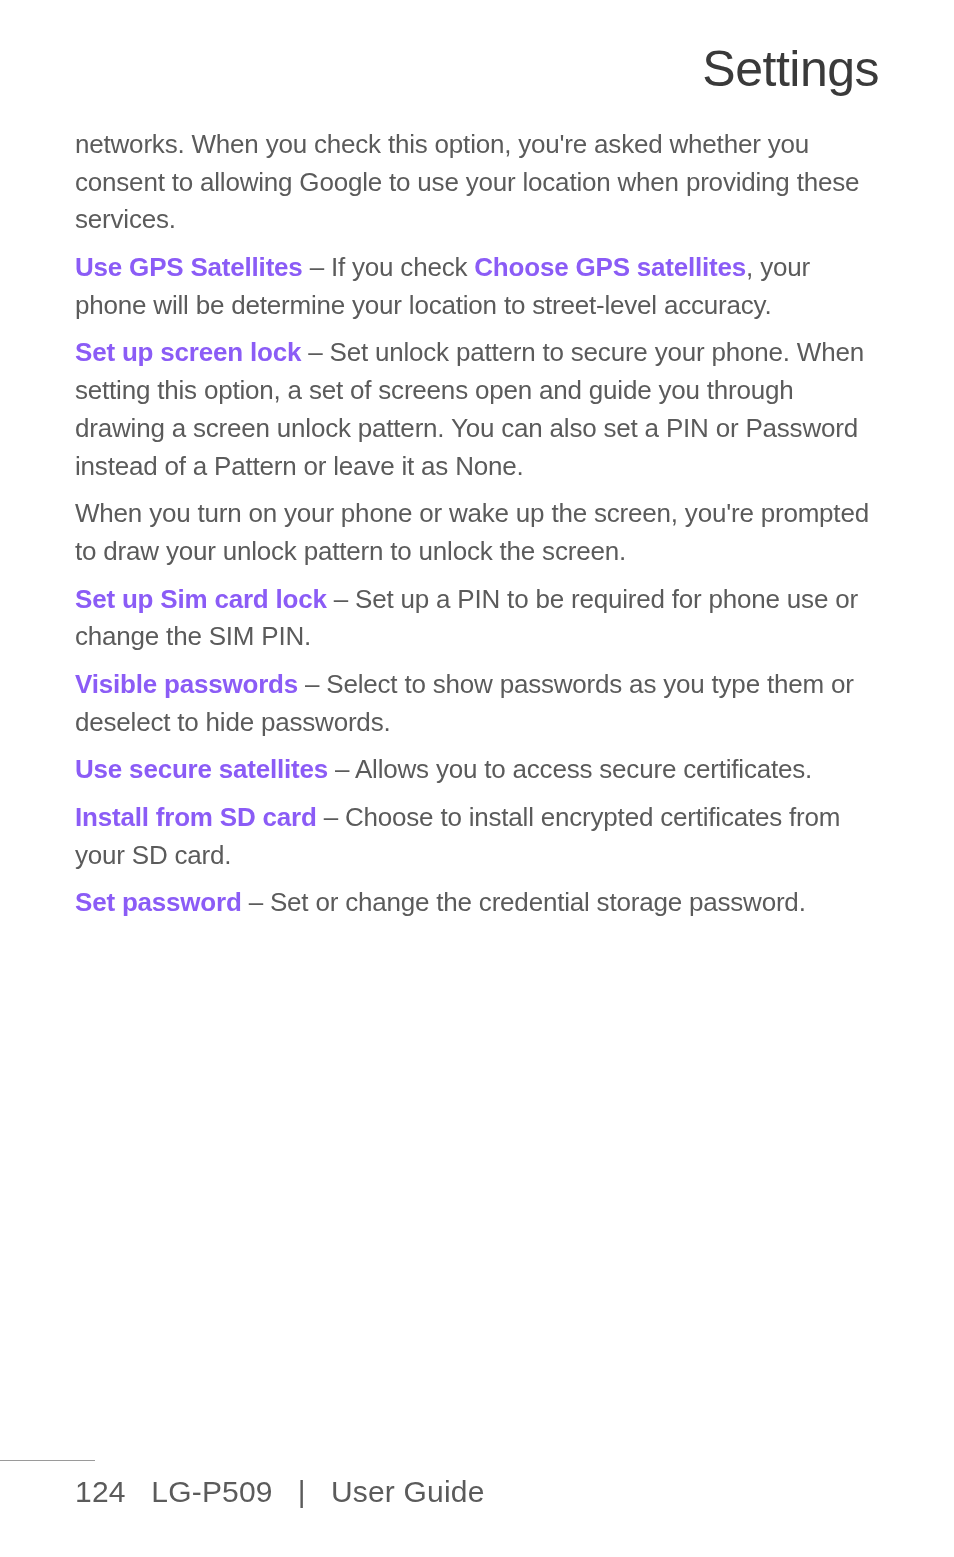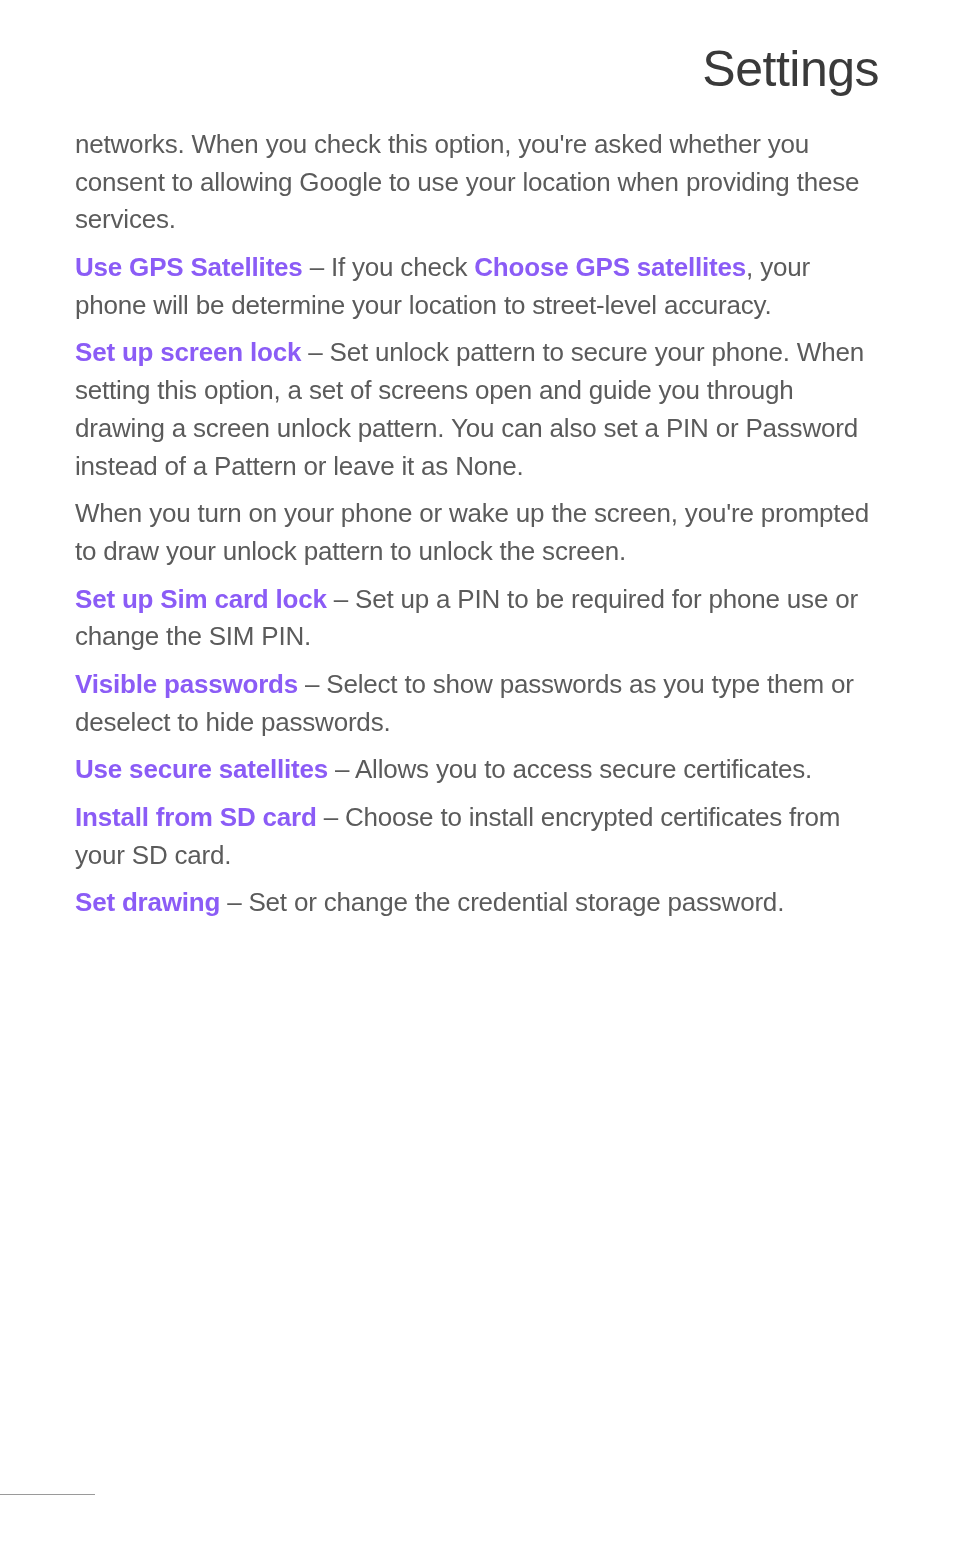--- a/index.html
+++ b/index.html
@@ -97,7 +97,7 @@
   </p>
 
   <p>
-    <strong>Set drawing</strong><span> – </span><span>Set or change the credential storage password.</span>
+    <strong>Set password</strong><span> – </span><span>Set or change the credential storage password.</span>
   </p>
 
 </div>

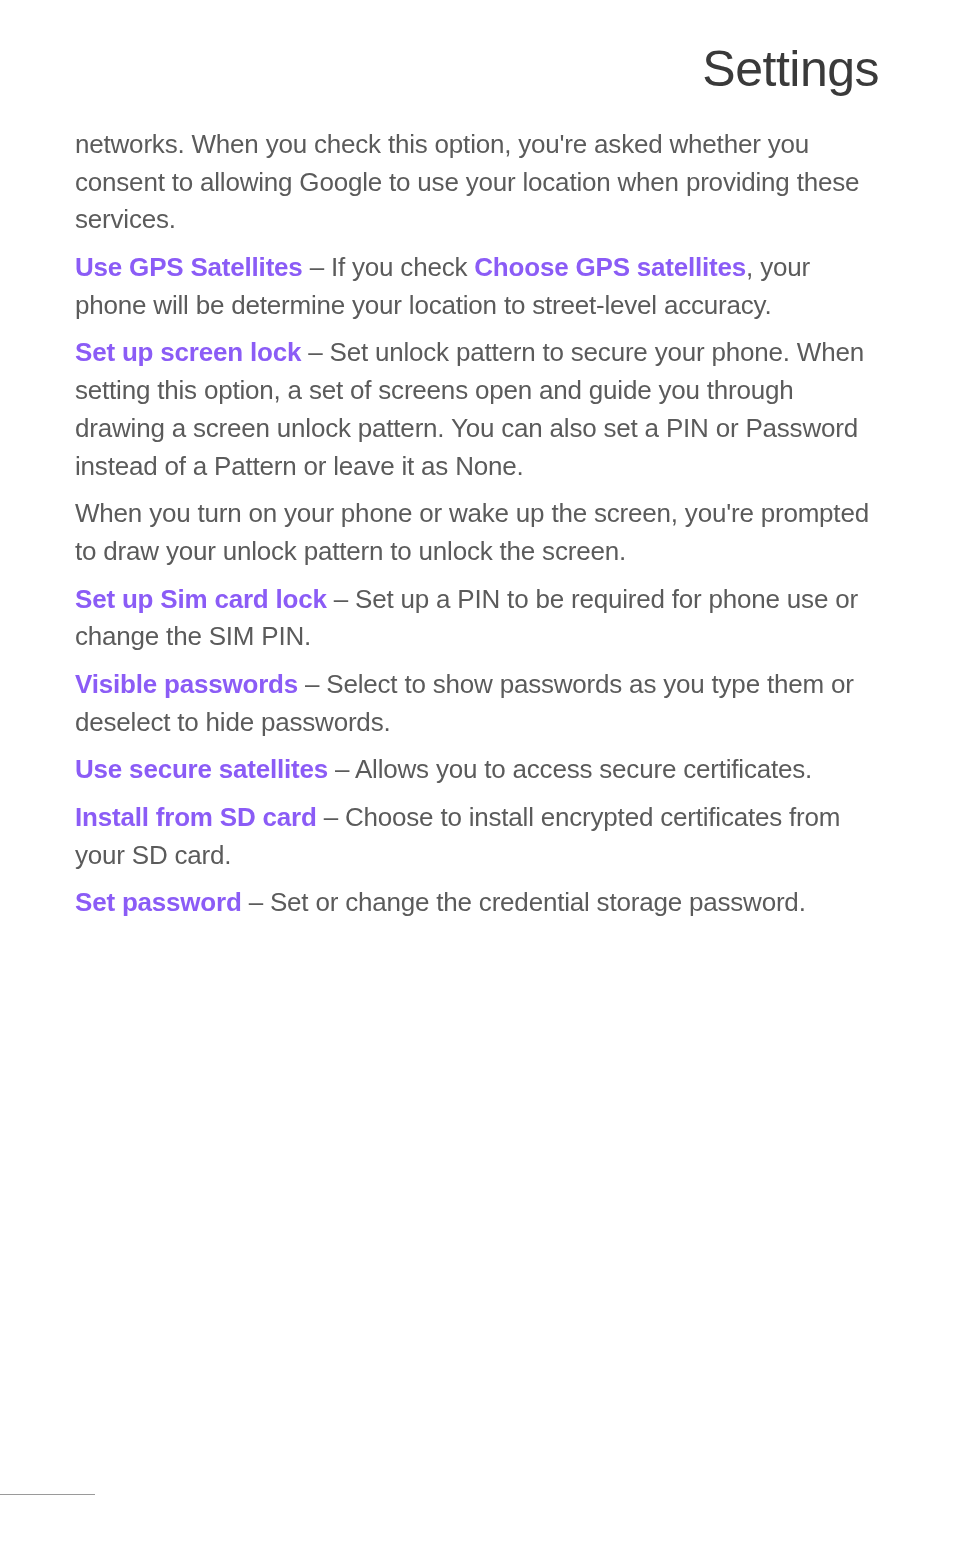--- a/index.html
+++ b/index.html
@@ -104,6 +104,9 @@
 
 <div class="footer">
   <hr class="footer-line">
+  <div class="footer-text">
+    <span>124</span>&nbsp;&nbsp;&nbsp;<span>LG-P509</span>&nbsp;&nbsp;<span class="footer-sep">|</span>&nbsp;&nbsp;<span>User Guide</span>
+  </div>
 </div>
 
 </body></html>

